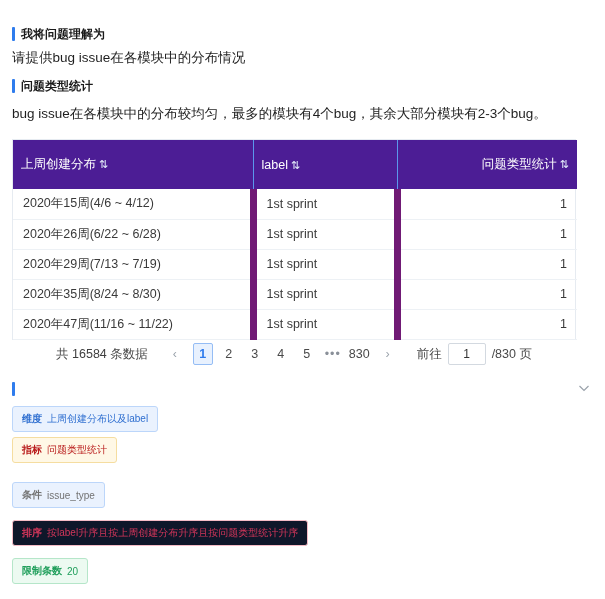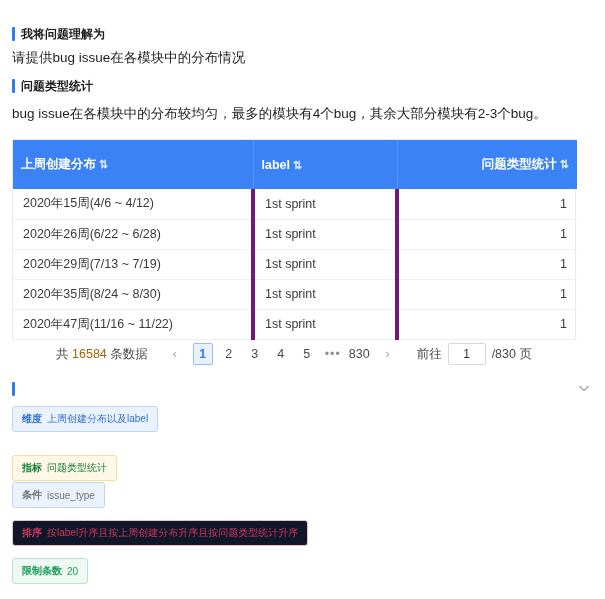--- a/index.html
+++ b/index.html
@@ -72,10 +72,10 @@
     table-layout: fixed;
   }
   thead th {
-    background: #3b82f6;
+    background: #4c1d95;
     color: #ffffff;
     font-size: 12.5px;
-    font-weight: bold;
+    font-weight: normal;
     height: 36px;
     text-align: center;
     border-right: 1px solid #5b97ec;

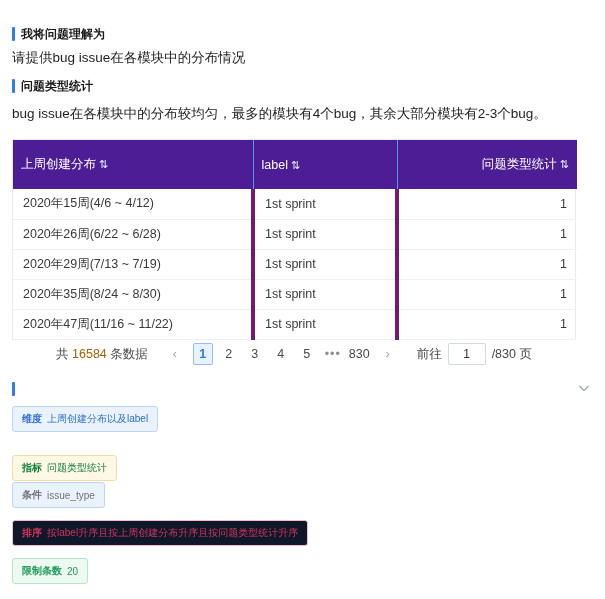--- a/index.html
+++ b/index.html
@@ -95,7 +95,7 @@
     font-size: 12.5px;
     color: #3a3a3a;
     border-bottom: 1px solid #edf1f5;
-    border-right: 4px solid #701a75;
+    border-right: 7px solid #701a75;
     padding: 0 10px;
     box-sizing: border-box;
     white-space: nowrap;

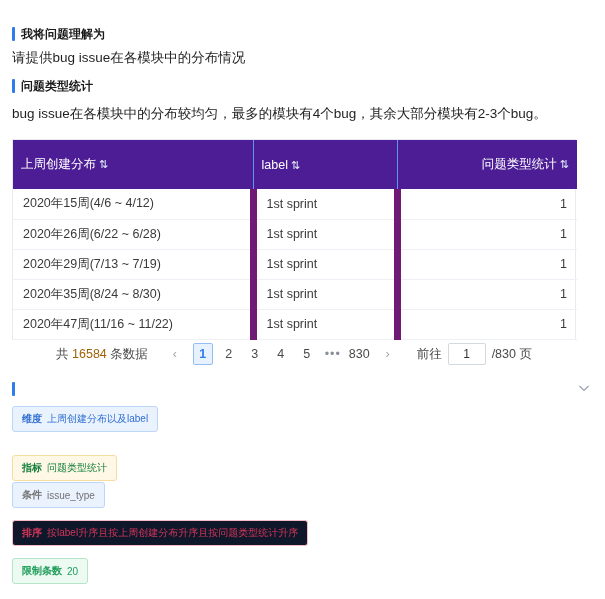--- a/index.html
+++ b/index.html
@@ -120,7 +120,7 @@
     color: #494949;
   }
   .total { margin-right: 12px; }
-  .total .num { color: #a16207; }
+  .total .num { color: #404040; }
   .pg {
     min-width: 20px;
     height: 22px;

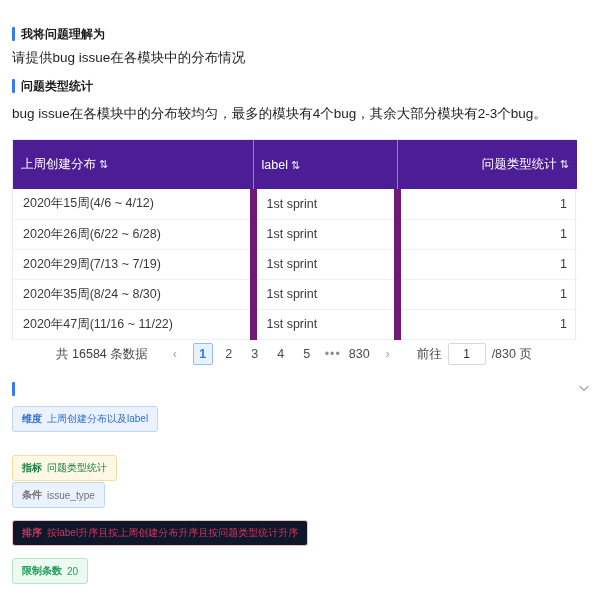--- a/index.html
+++ b/index.html
@@ -188,10 +188,10 @@
     color: #2f6fd0;
   }
   .tag-metric {
-    top: 455px;
+    top: 437px;
     background: #fff8e6;
     border: 1px solid #f5dda0;
-    color: #15803d;
+    color: #b91c1c;
   }
   .tag-cond {
     top: 482px;

